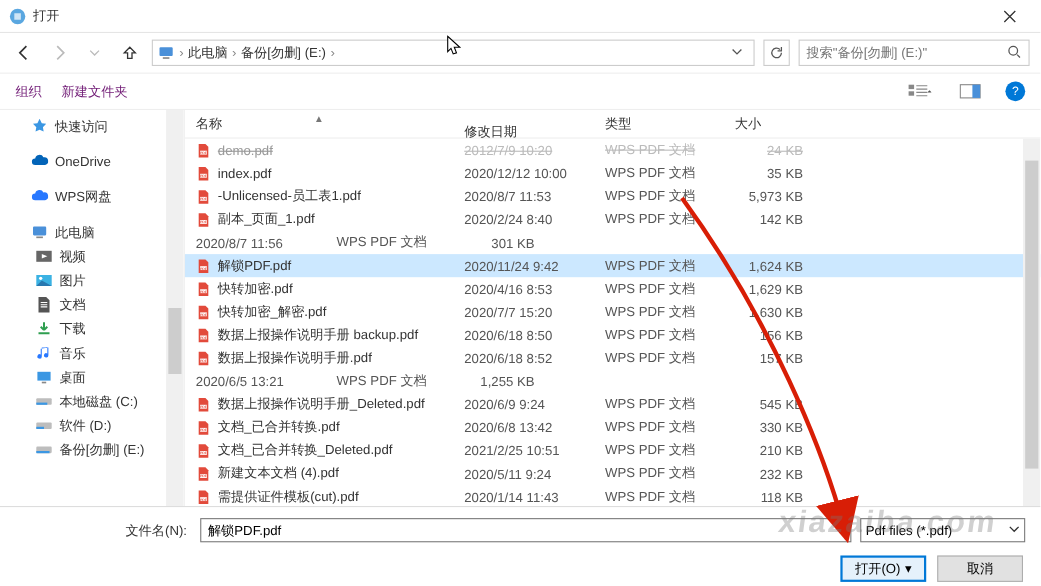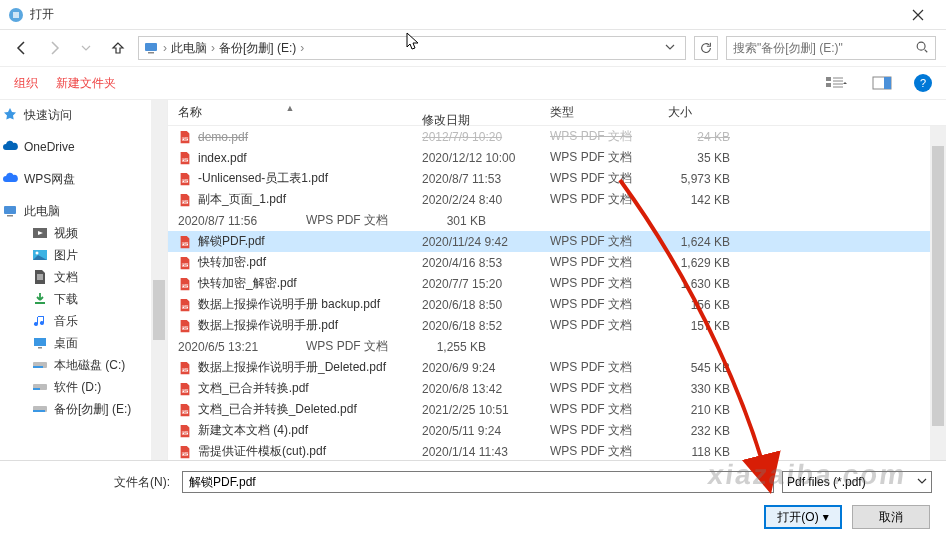--- a/index.html
+++ b/index.html
@@ -20,7 +20,7 @@
   .searchbox input { border:none; outline:none; flex:1; font-size:12px; }
   .searchbox .sicon { color:#555; }
   .toolbar { height:34px; display:flex; align-items:center; padding:0 14px; gap:18px; border-top:1px solid #eee; border-bottom:1px solid #eee; background:#fafafa00;}
-  .toolbar .tbtn { font-size:12px; color:#ef4444; }
+  .toolbar .tbtn { font-size:12px; color:#701a75; }
   .toolbar .spacer { flex:1; }
   .toolbar .ricon { width:28px; height:22px; display:flex; align-items:center; justify-content:center; color:#555; }
   .help { width:18px; height:18px; border-radius:50%; background:#0078d7; color:#fff; font-size:11px; display:flex; align-items:center; justify-content:center;}

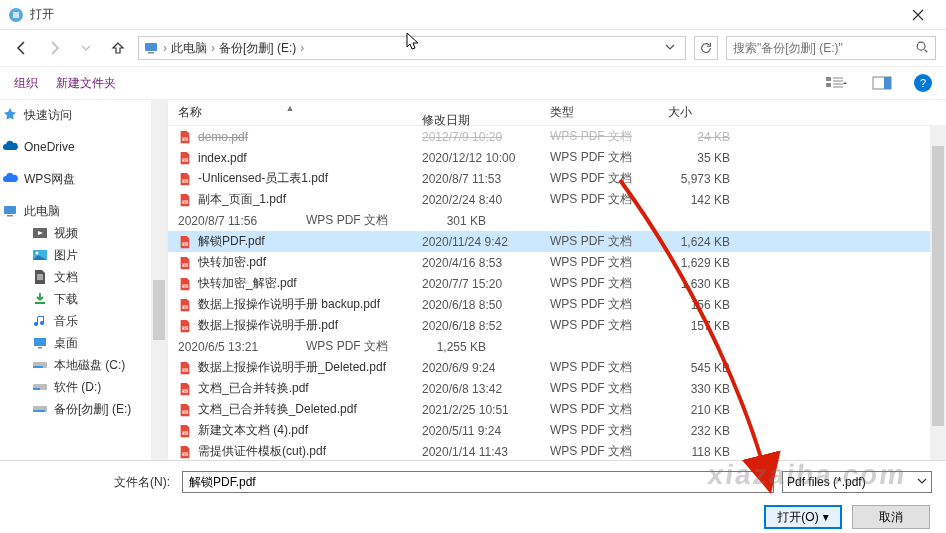--- a/index.html
+++ b/index.html
@@ -28,7 +28,7 @@
   .sidebar { width:168px; border-right:1px solid #eee; overflow:hidden; padding-top:4px; position:relative;}
   .sidebar-scroll { position:absolute; right:0; top:0; bottom:0; width:16px; background:#f0f0f0;}
   .sidebar-scroll .thumb { position:absolute; left:2px; right:2px; top:180px; height:60px; background:#cdcdcd;}
-  .sitem { display:flex; align-items:center; font-size:12px; color:#333; height:22px; padding-left:2px; gap:6px; white-space:nowrap;}
+  .sitem { display:flex; align-items:center; font-size:12px; color:#333; height:22px; padding-left:28px; gap:6px; white-space:nowrap;}
   .sitem.sub { padding-left:32px; }
   .sitem .sicon { width:16px; height:16px; display:flex; align-items:center; justify-content:center; }
   .sgap { height:10px; }

